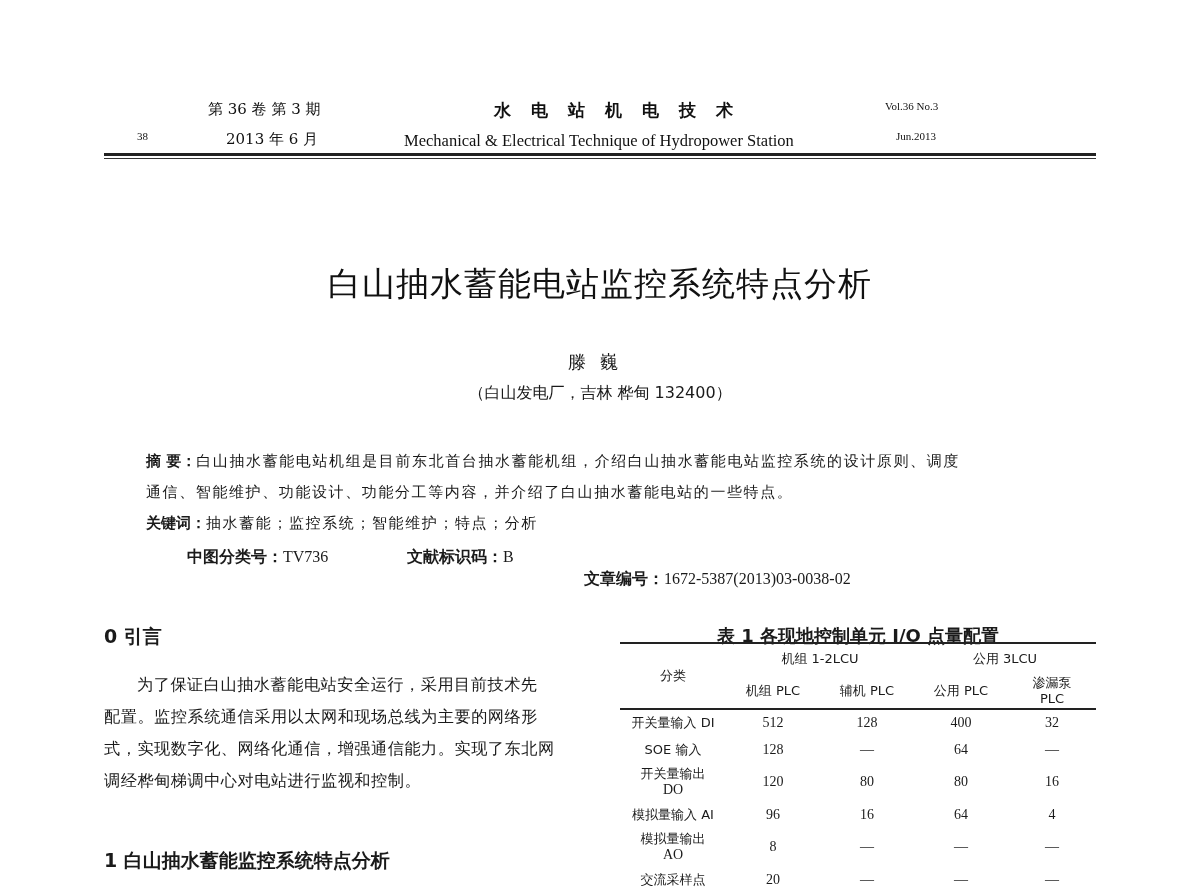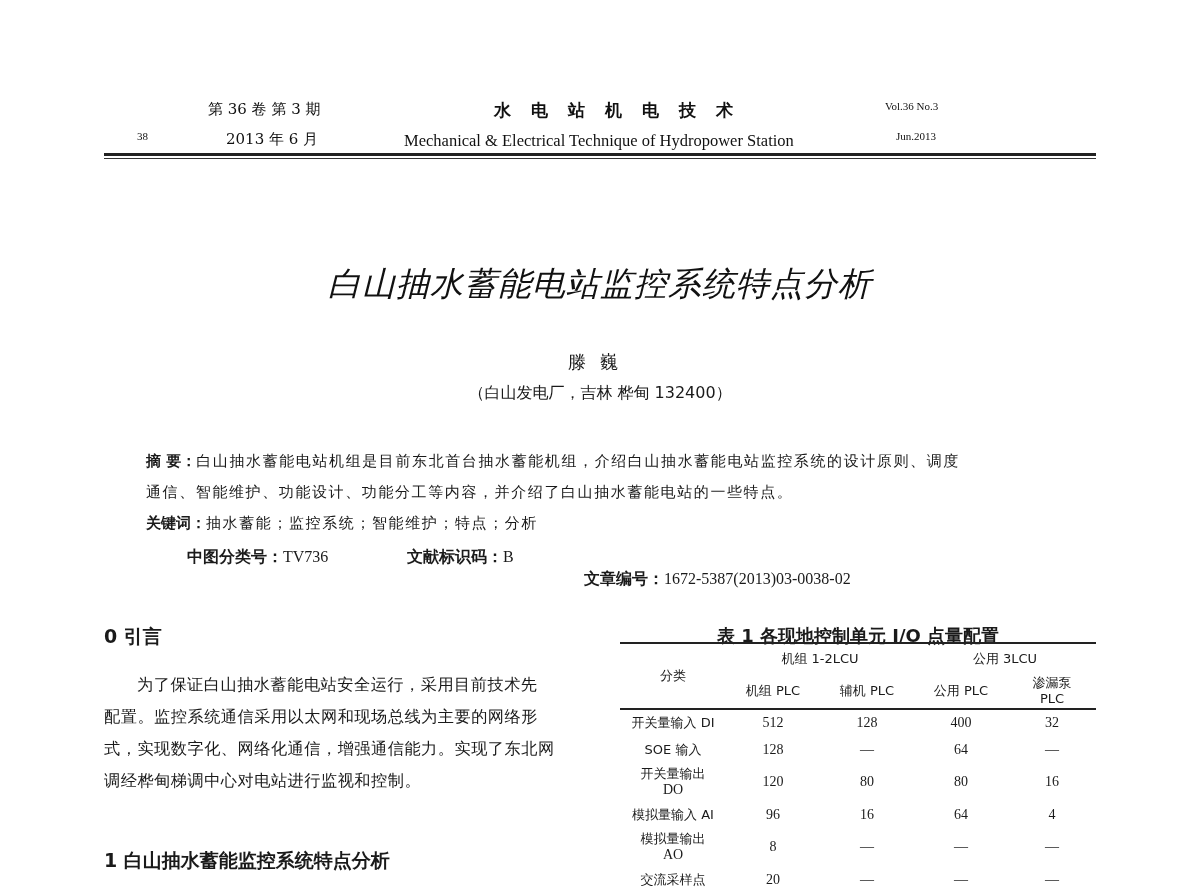--- a/index.html
+++ b/index.html
@@ -11,7 +11,7 @@
   .journal-cn { font-family:"DejaVu Serif", serif; font-size:17px; font-weight:bold; letter-spacing:20px; }
   .rule-thick { position:absolute; left:104px; width:992px; height:3px; background:#222; top:153px; }
   .rule-thin { position:absolute; left:104px; width:992px; height:1px; background:#333; top:158px; }
-  .title { left:0; width:1200px; top:262px; text-align:center; font-family:"DejaVu Sans", sans-serif; font-size:33px; font-weight:normal; letter-spacing:1px; color:#111;font-style:italic; }
+  .title { left:0; width:1200px; top:262px; text-align:center; font-family:"DejaVu Sans", sans-serif; font-size:33px; font-weight:normal; letter-spacing:1px; color:#111; }
   .author { left:0; width:1200px; top:350px; text-align:center; font-size:18px; letter-spacing:14px; }
   .affil { left:0; width:1200px; top:383px; text-align:center; font-size:16px; font-family:"DejaVu Sans", sans-serif; }
   .abs-line { left:146px; font-size:15px; white-space:nowrap; letter-spacing:1.6px; }

